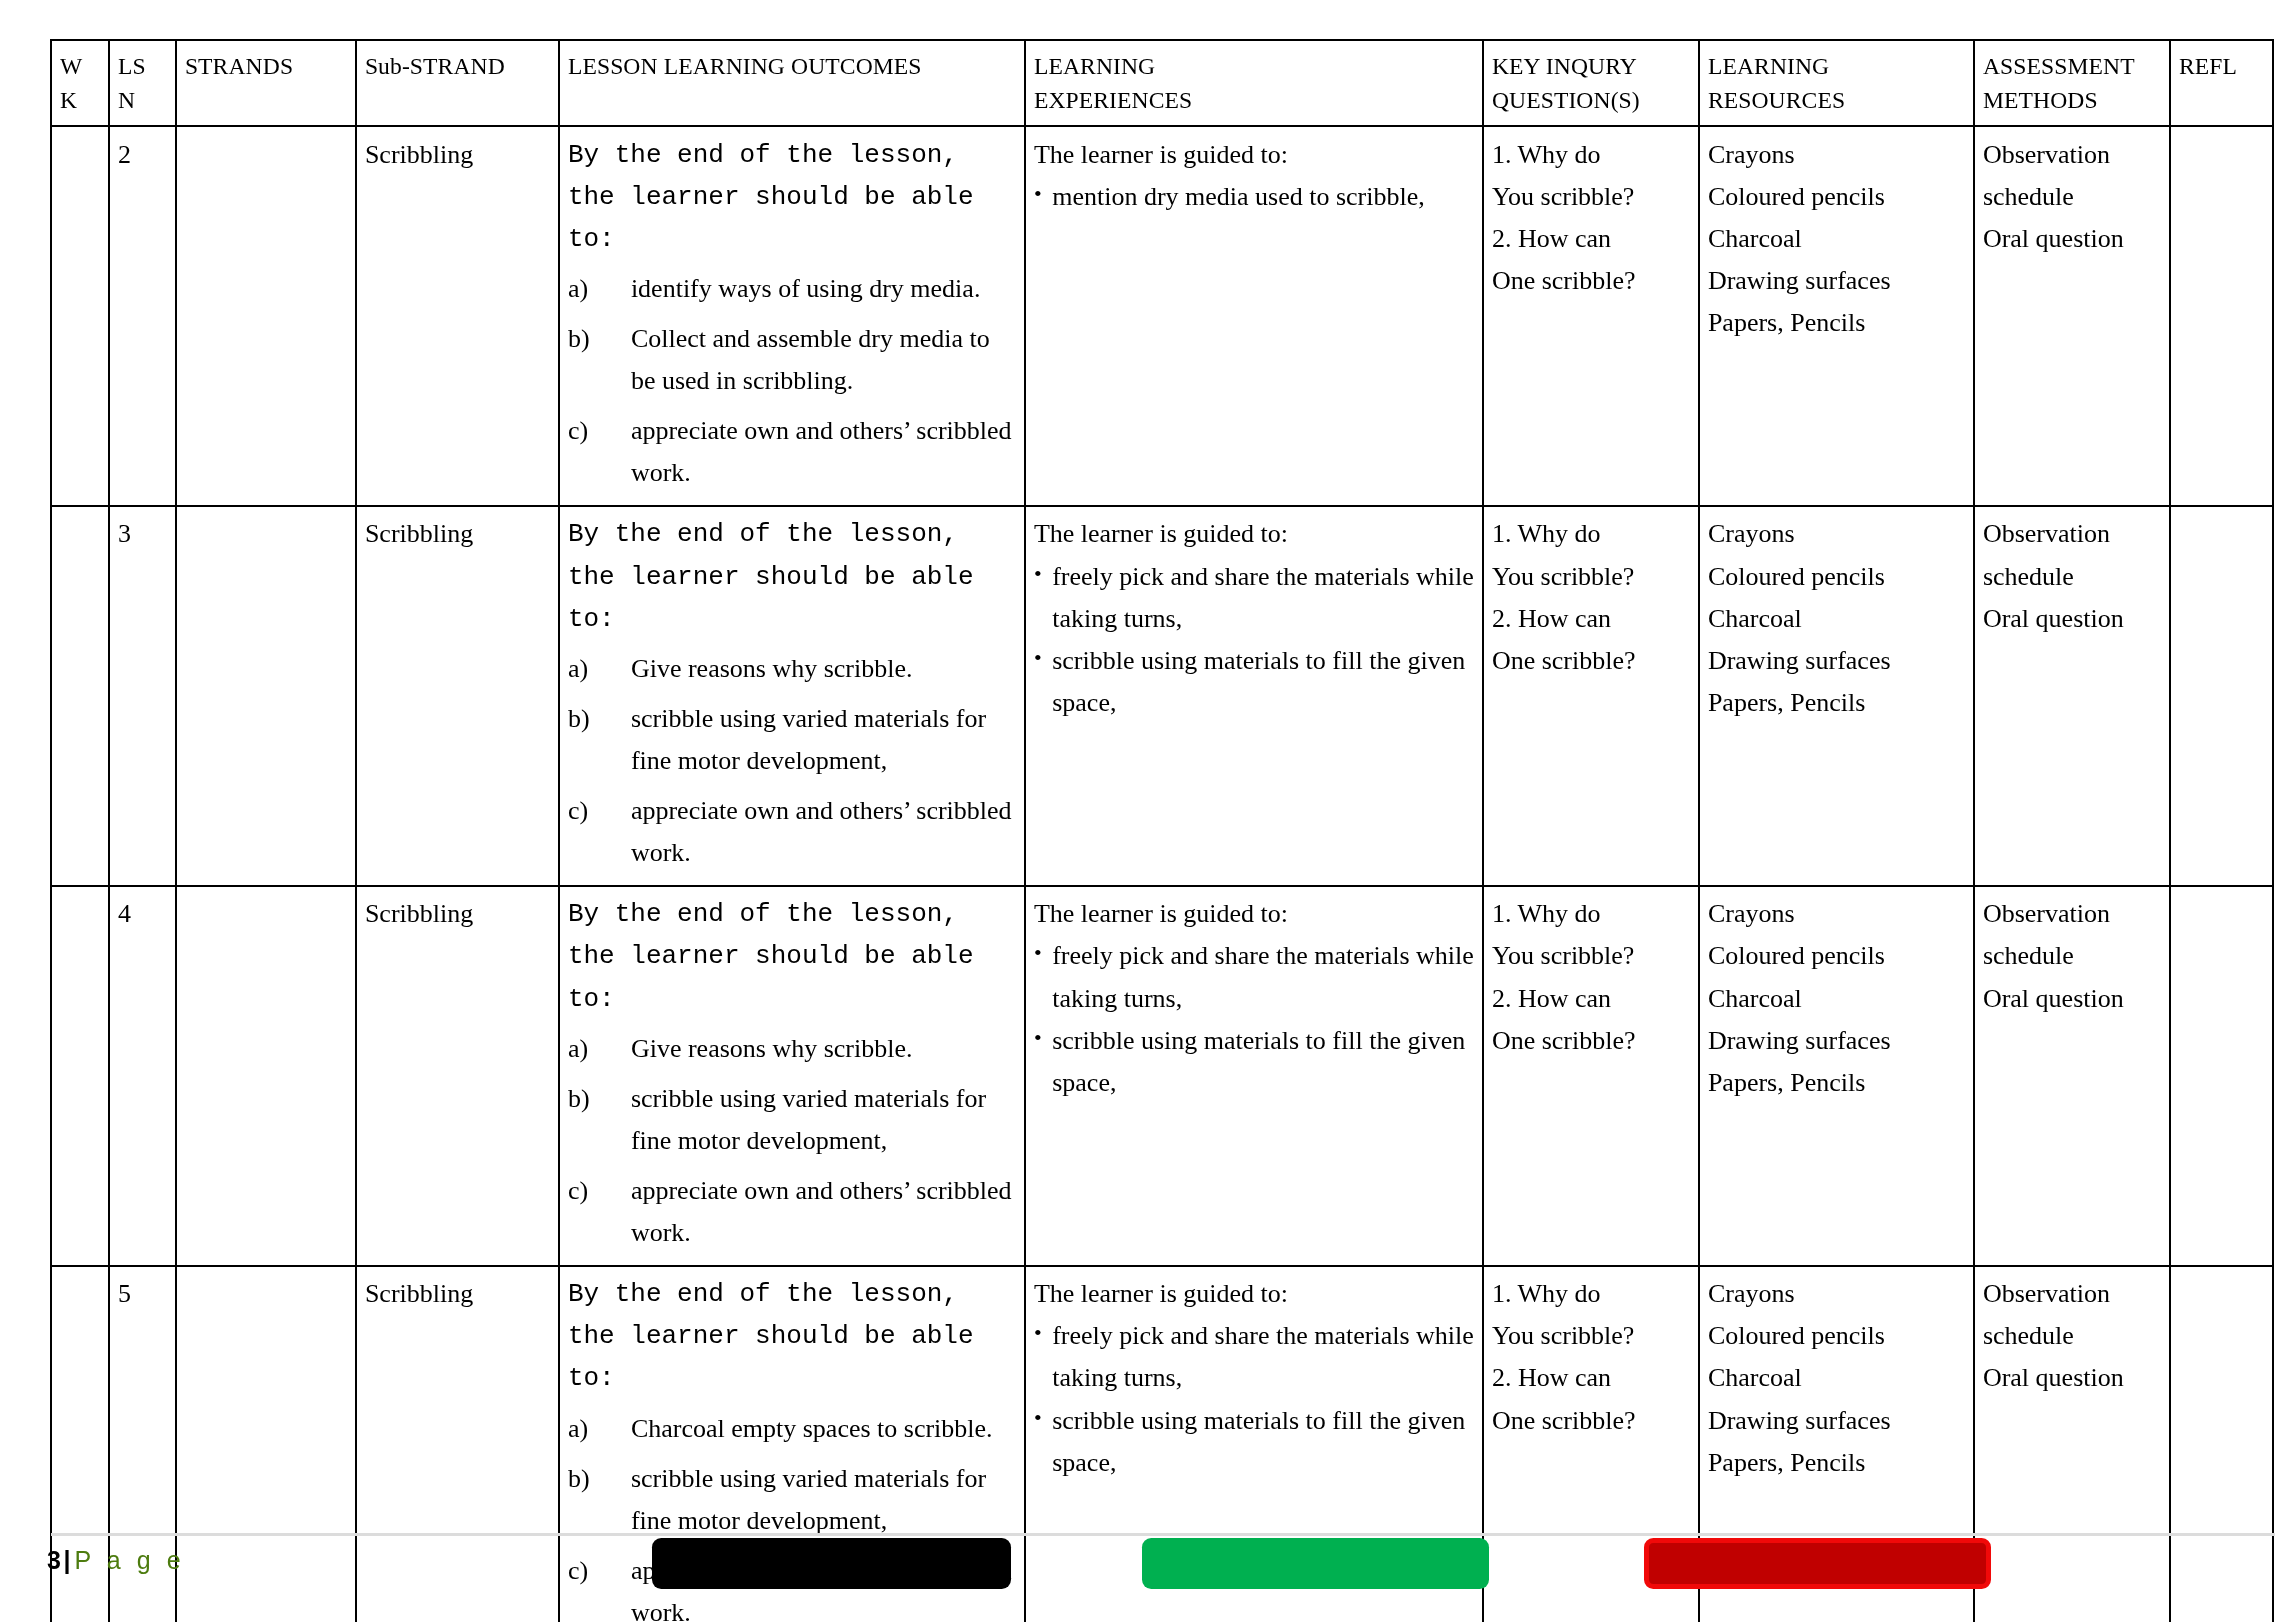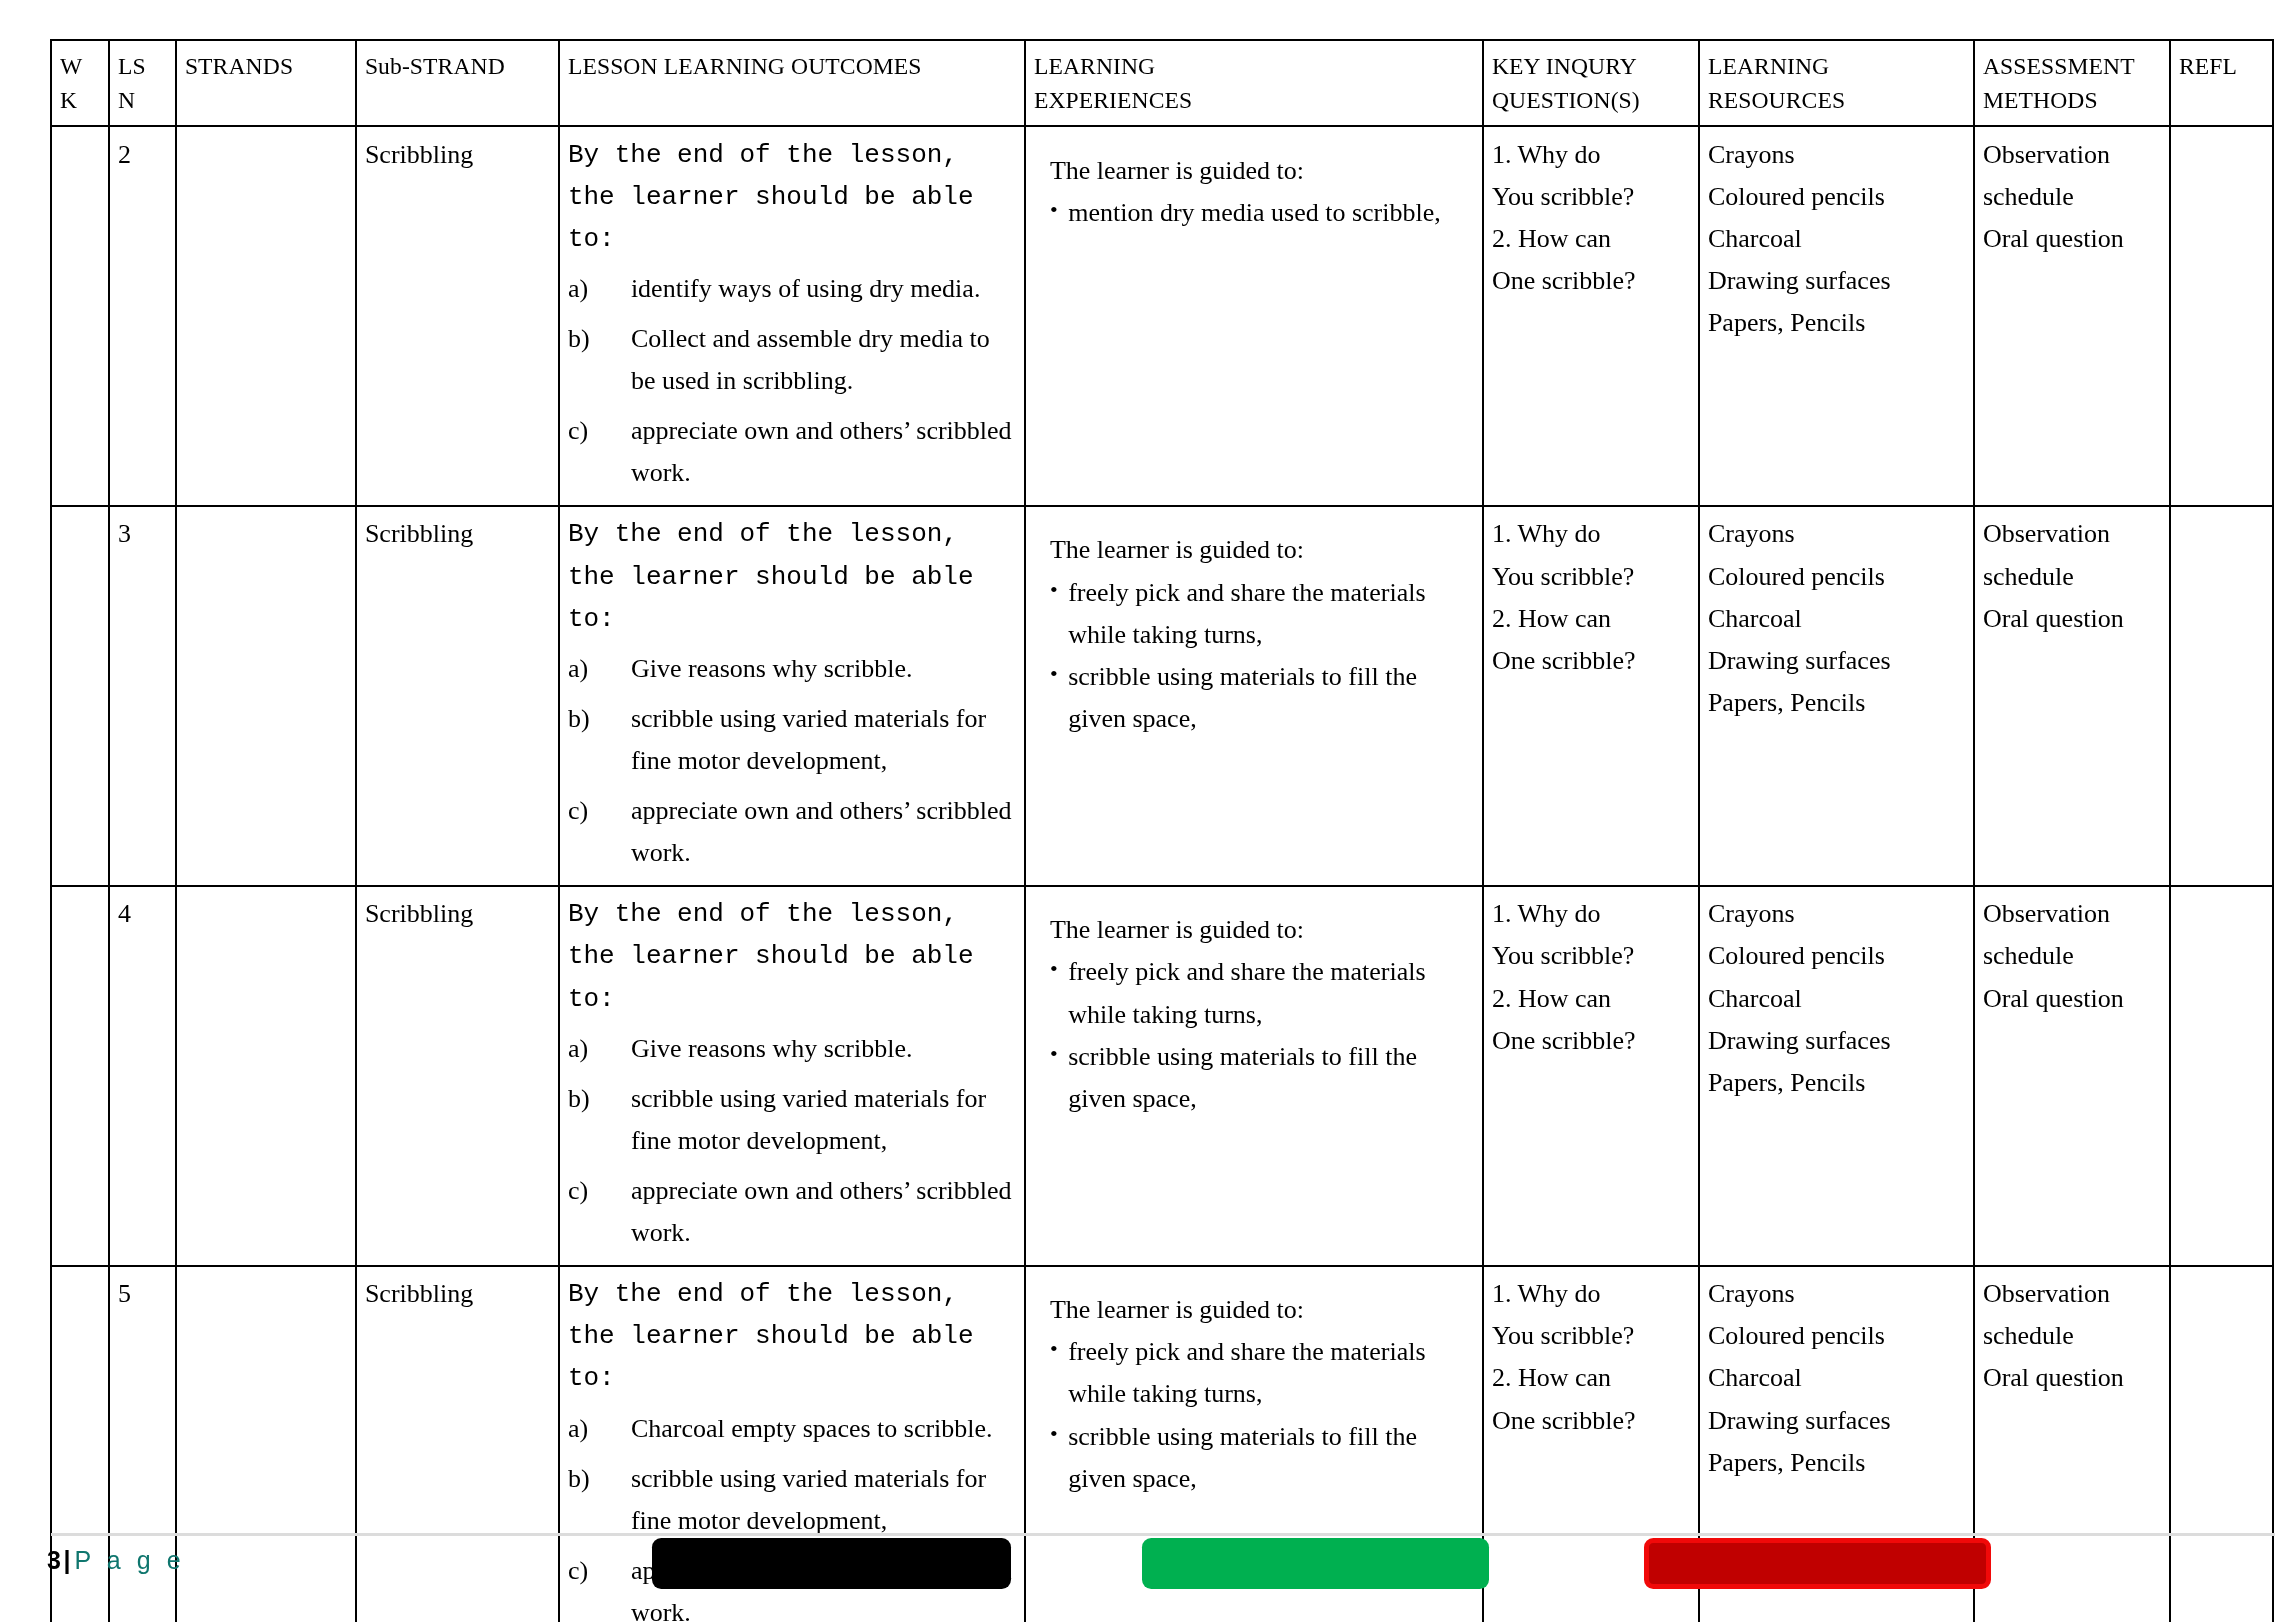--- a/index.html
+++ b/index.html
@@ -93,7 +93,7 @@
   
   ul.exp {
     list-style: none;
-    margin: 16px;
+    margin: 0;
     padding: 0;
   }
   ul.exp > li {

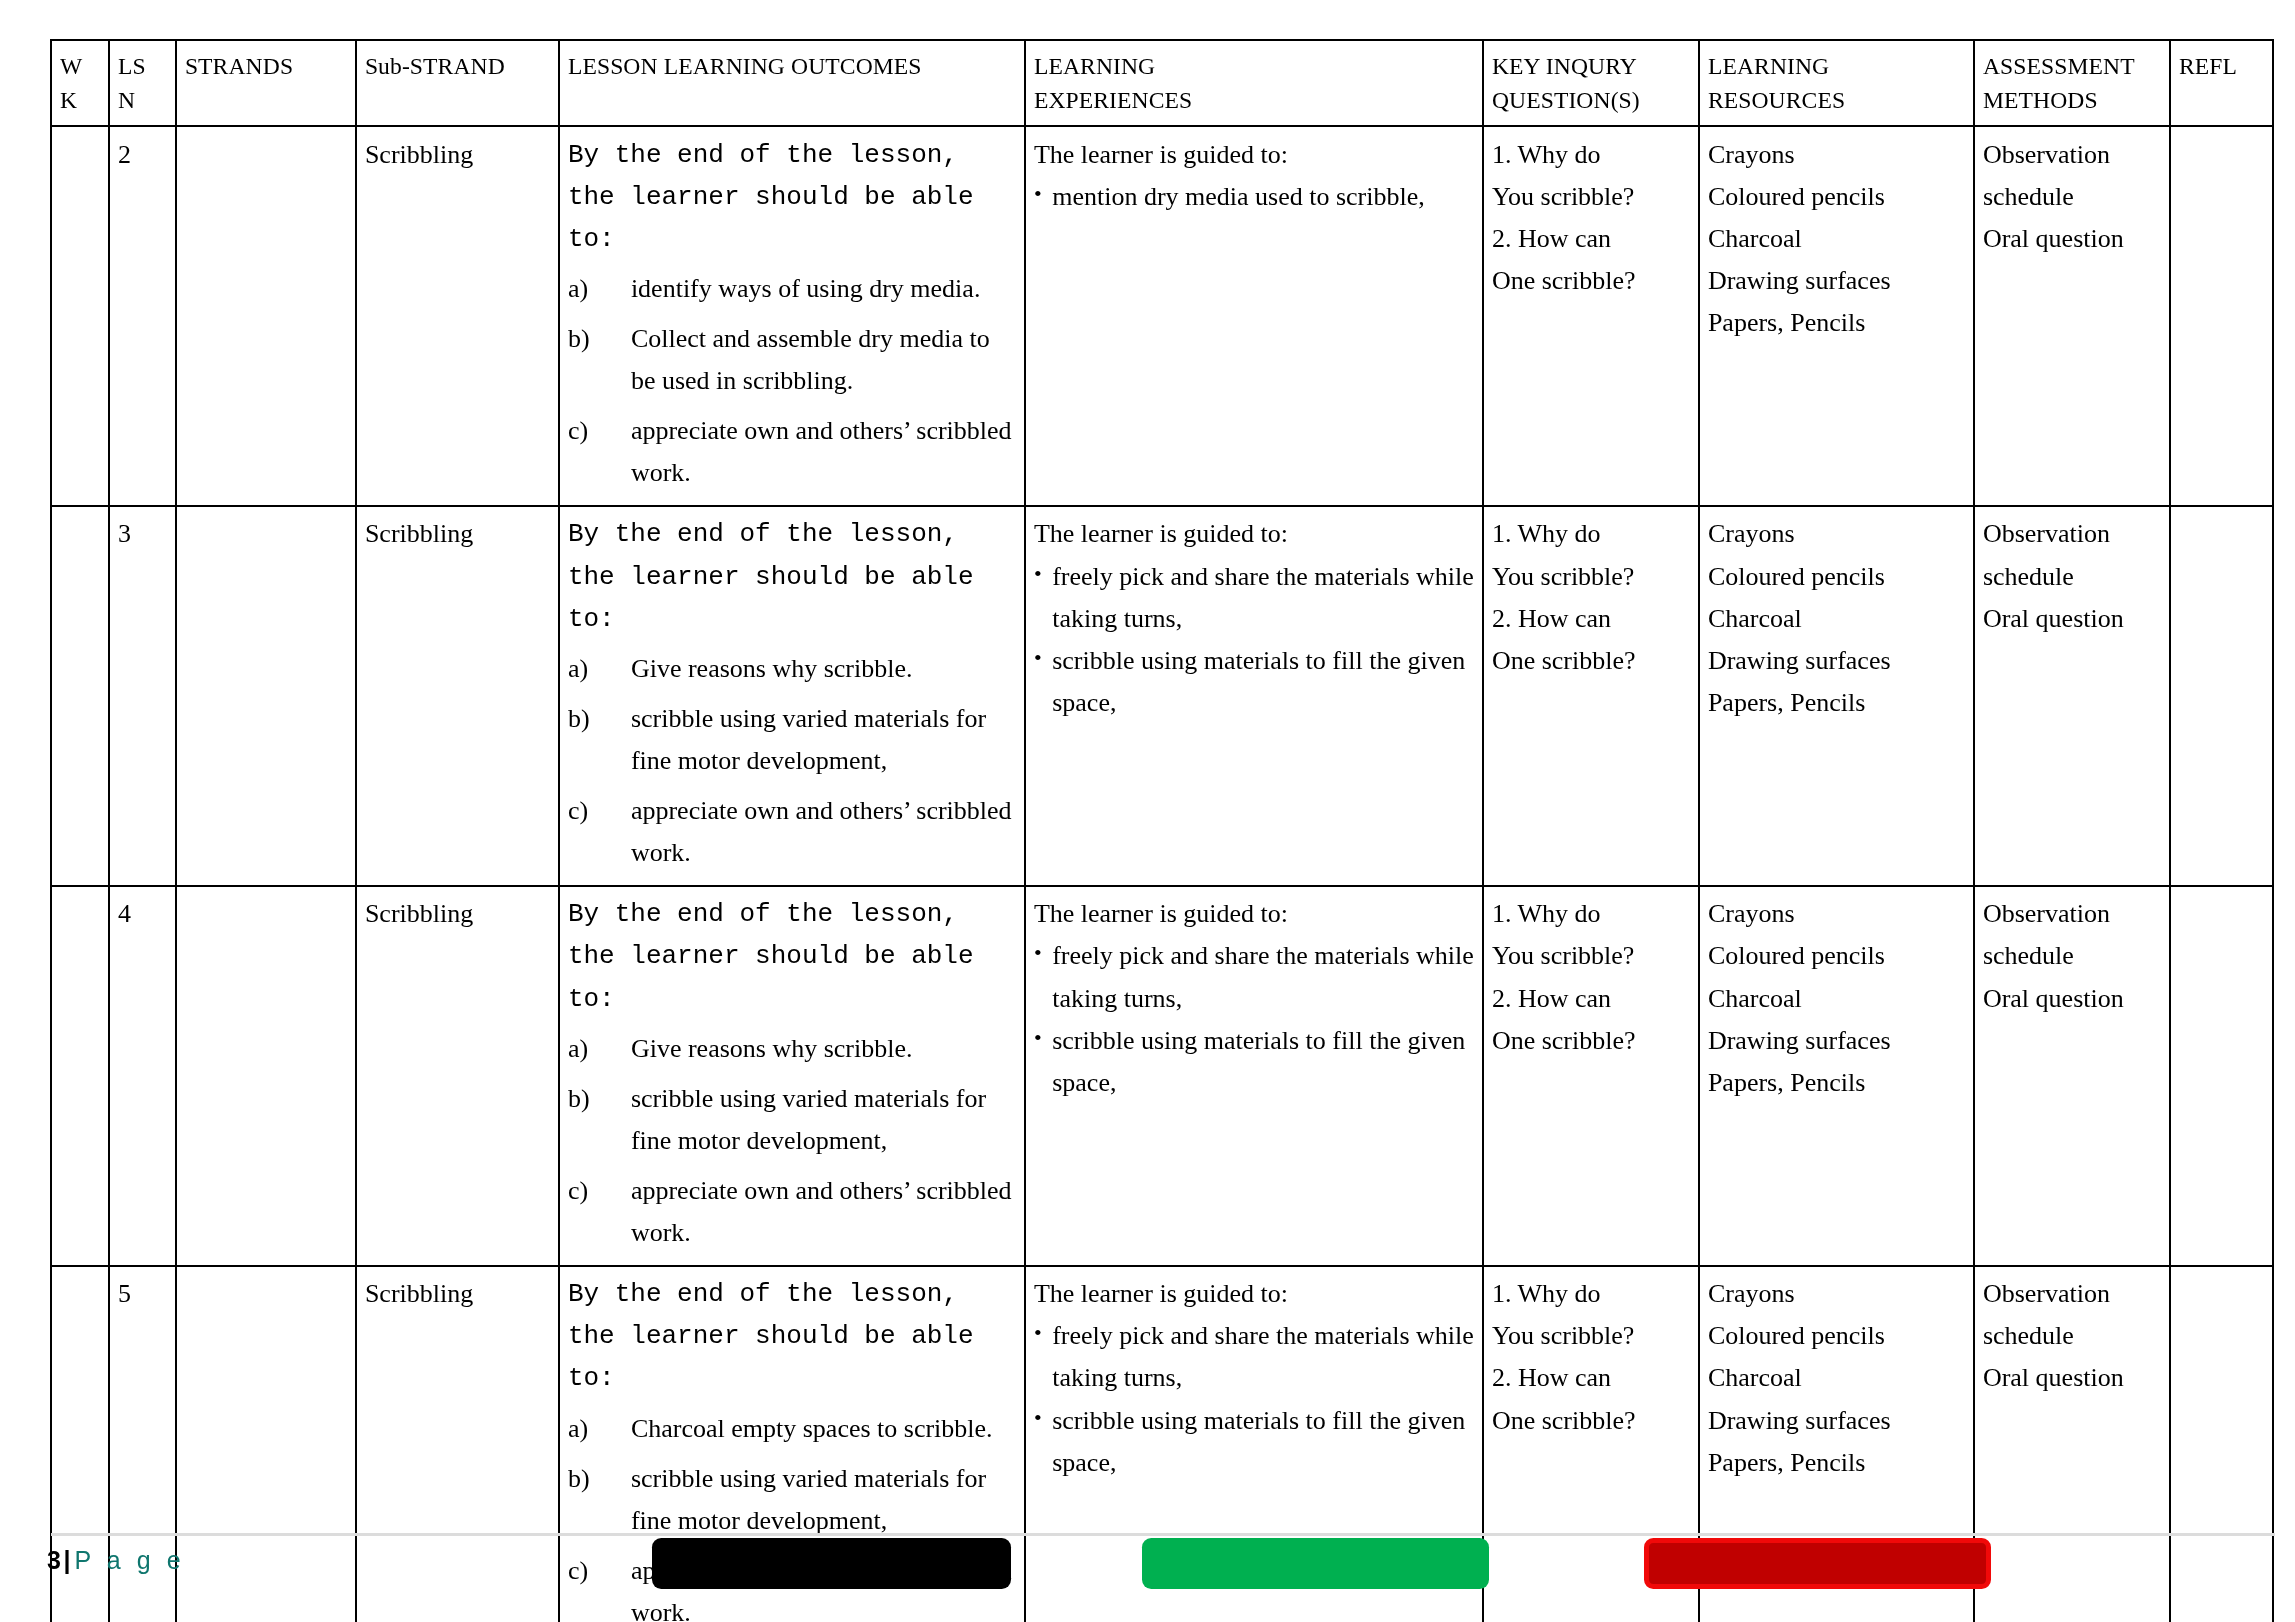--- a/index.html
+++ b/index.html
@@ -144,7 +144,7 @@
     padding: 0 3.9px 0 1.3px;
   }
   .page-label .pg-word {
-    color: #0f766e;
+    color: #4d7c0f;
     letter-spacing: 4.6px;
   }
 

